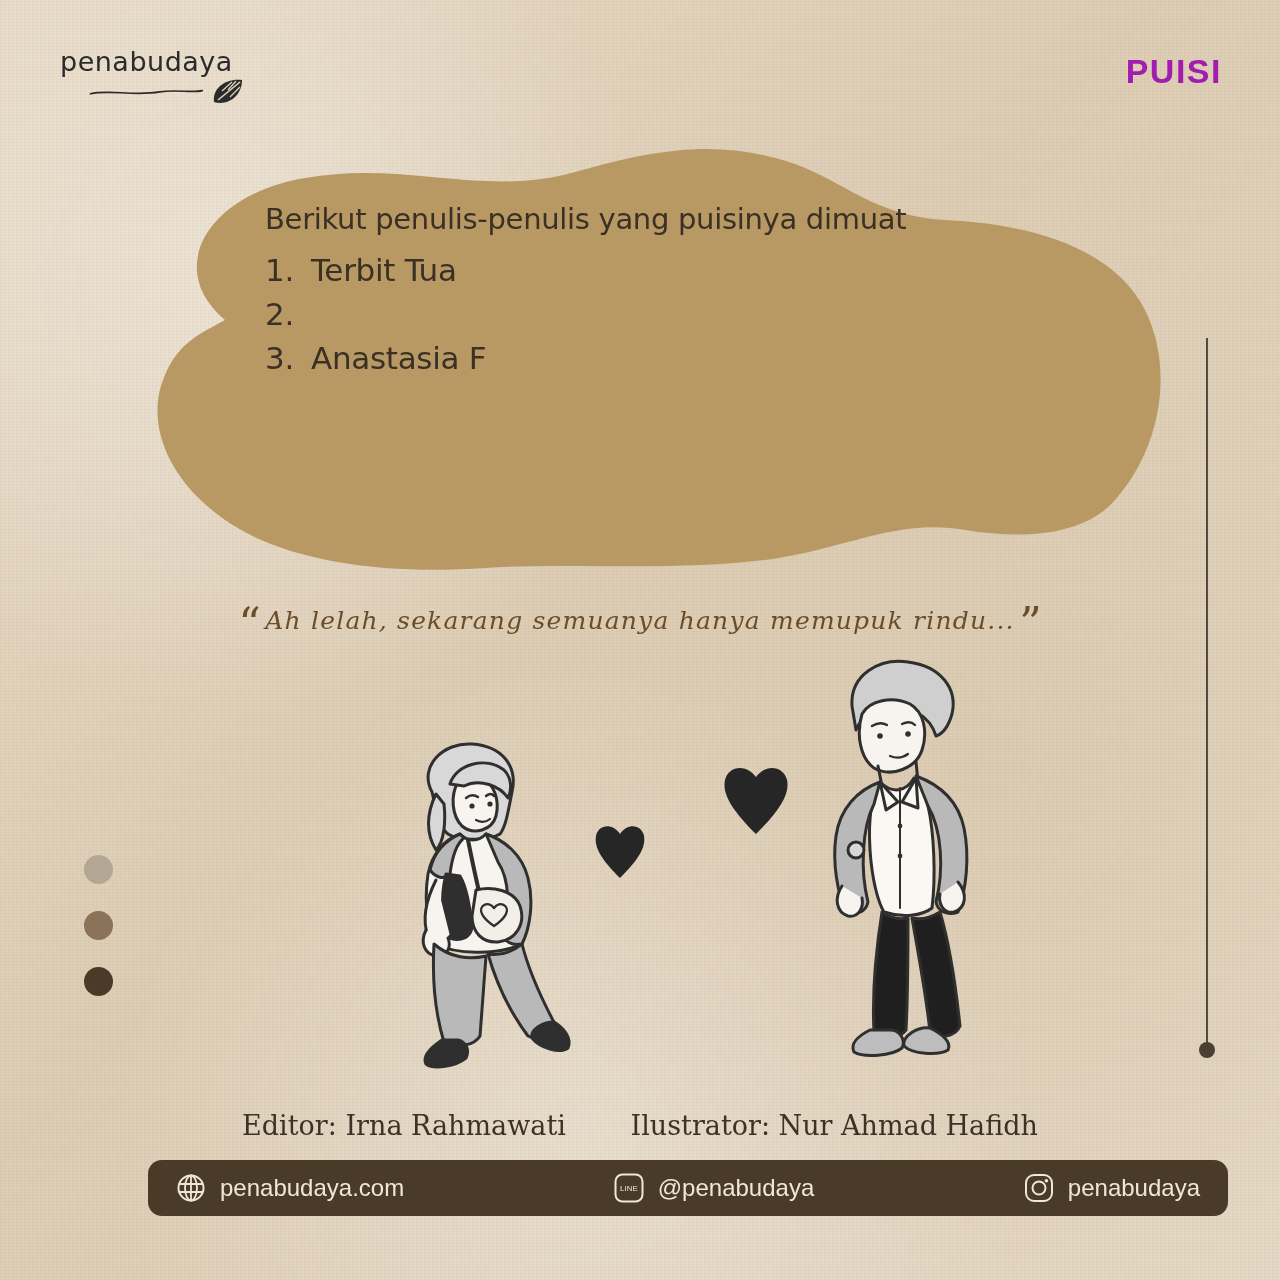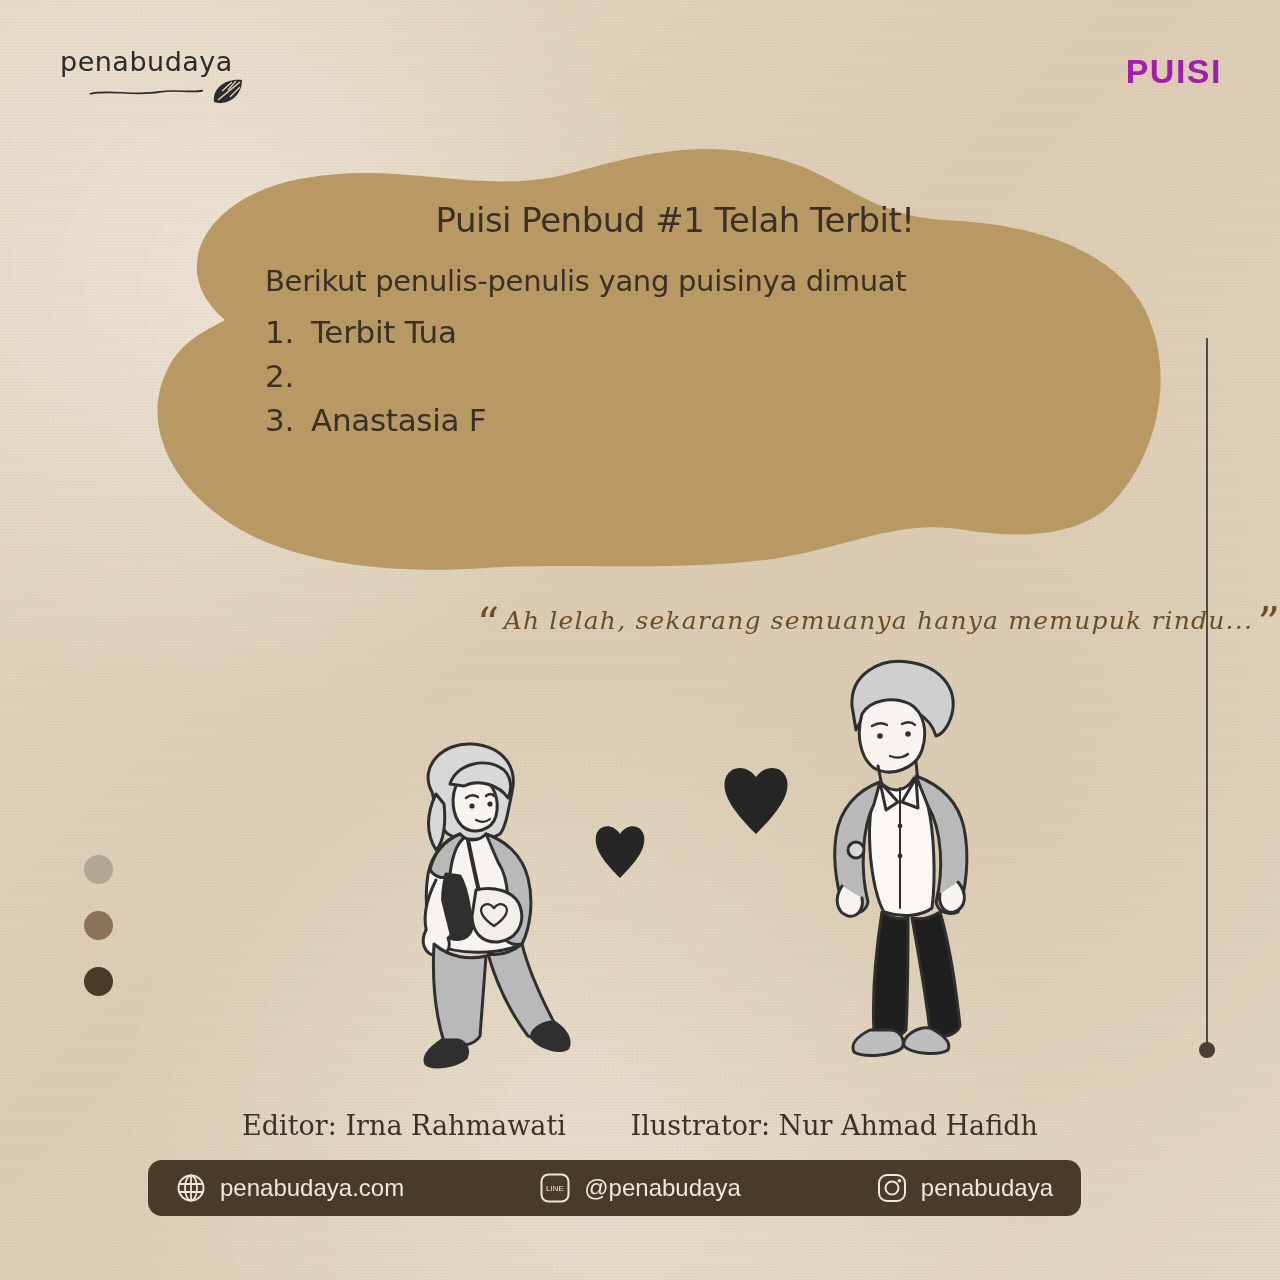--- a/index.html
+++ b/index.html
@@ -154,7 +154,6 @@
   </svg>
 
   <div class="blob-text">
-    <div class="blob-title">Puisi Penbud #1 Telah Terbit!</div>
     <div class="blob-line">Berikut penulis-penulis yang puisinya dimuat</div>
     <div class="list">
       <div class="list-item">

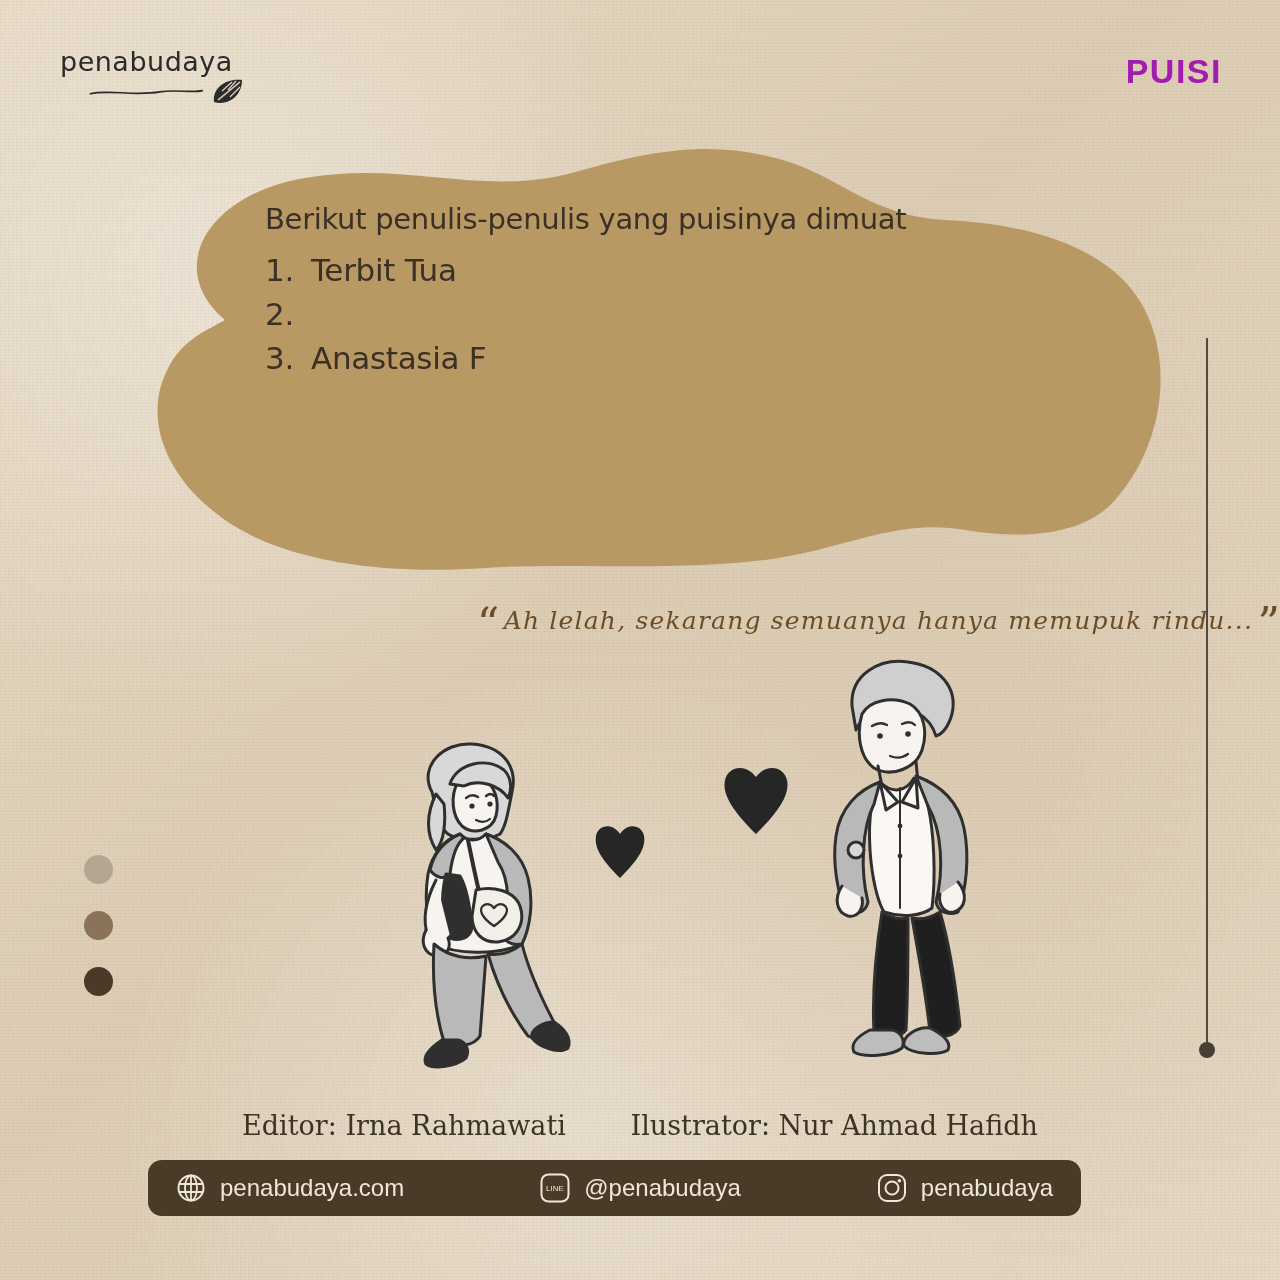--- a/index.html
+++ b/index.html
@@ -67,7 +67,7 @@
   
   .quote {
     position: absolute; left: 0; right: 0; top: 598px;
-    text-align: right;
+    text-align: center;
     color: #6b4f2a;
   }
   .quote-text {

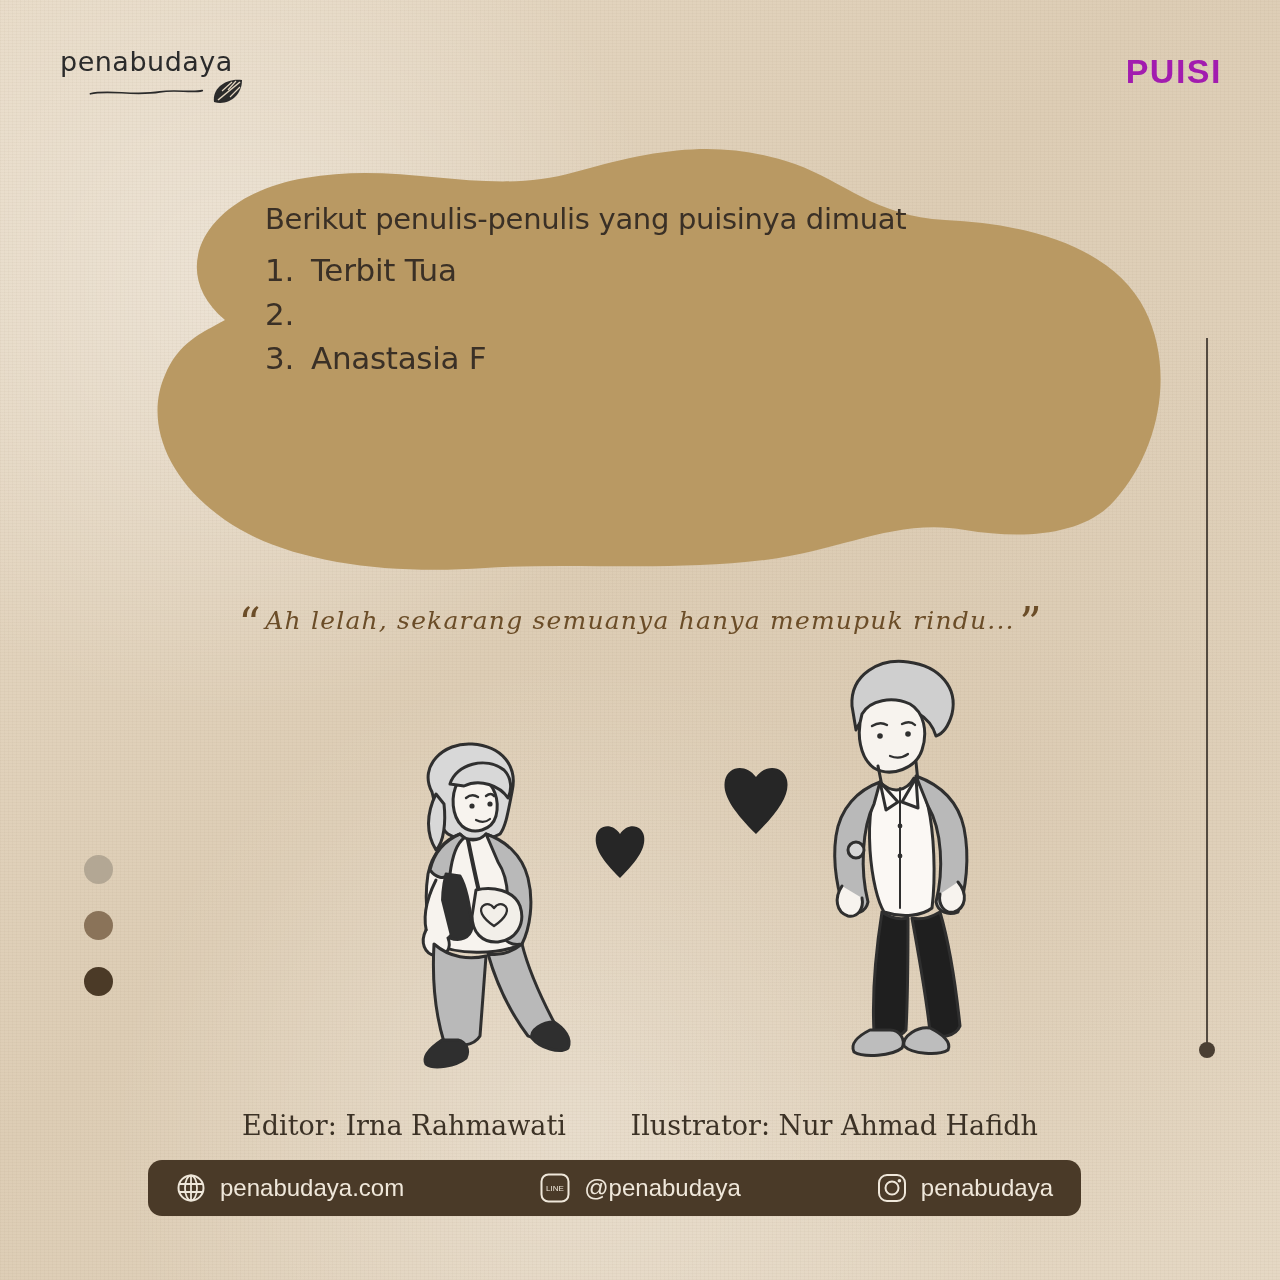--- a/index.html
+++ b/index.html
@@ -106,7 +106,7 @@
 
   
   .footer {
-    position: absolute; left: 148px; top: 1160px; width: 933px; height: 56px;
+    position: absolute; left: 148px; top: 1160px; width: 1080px; height: 56px;
     background: #4a3a28; border-radius: 14px;
     display: flex; align-items: center; justify-content: space-between;
     padding: 0 28px;

